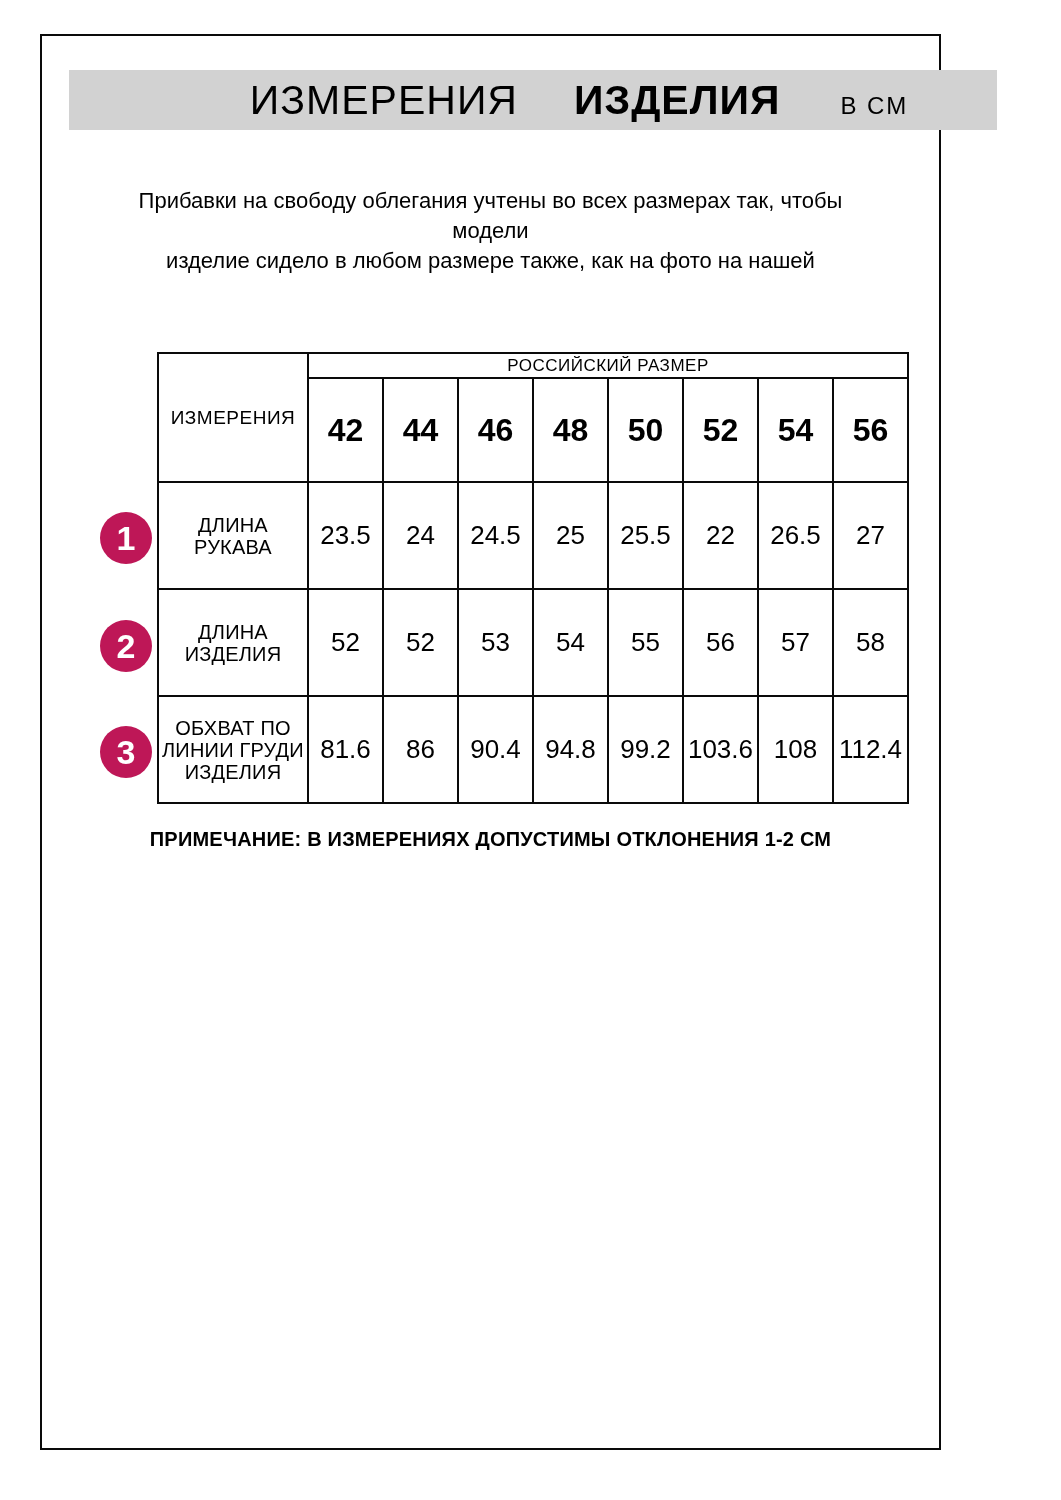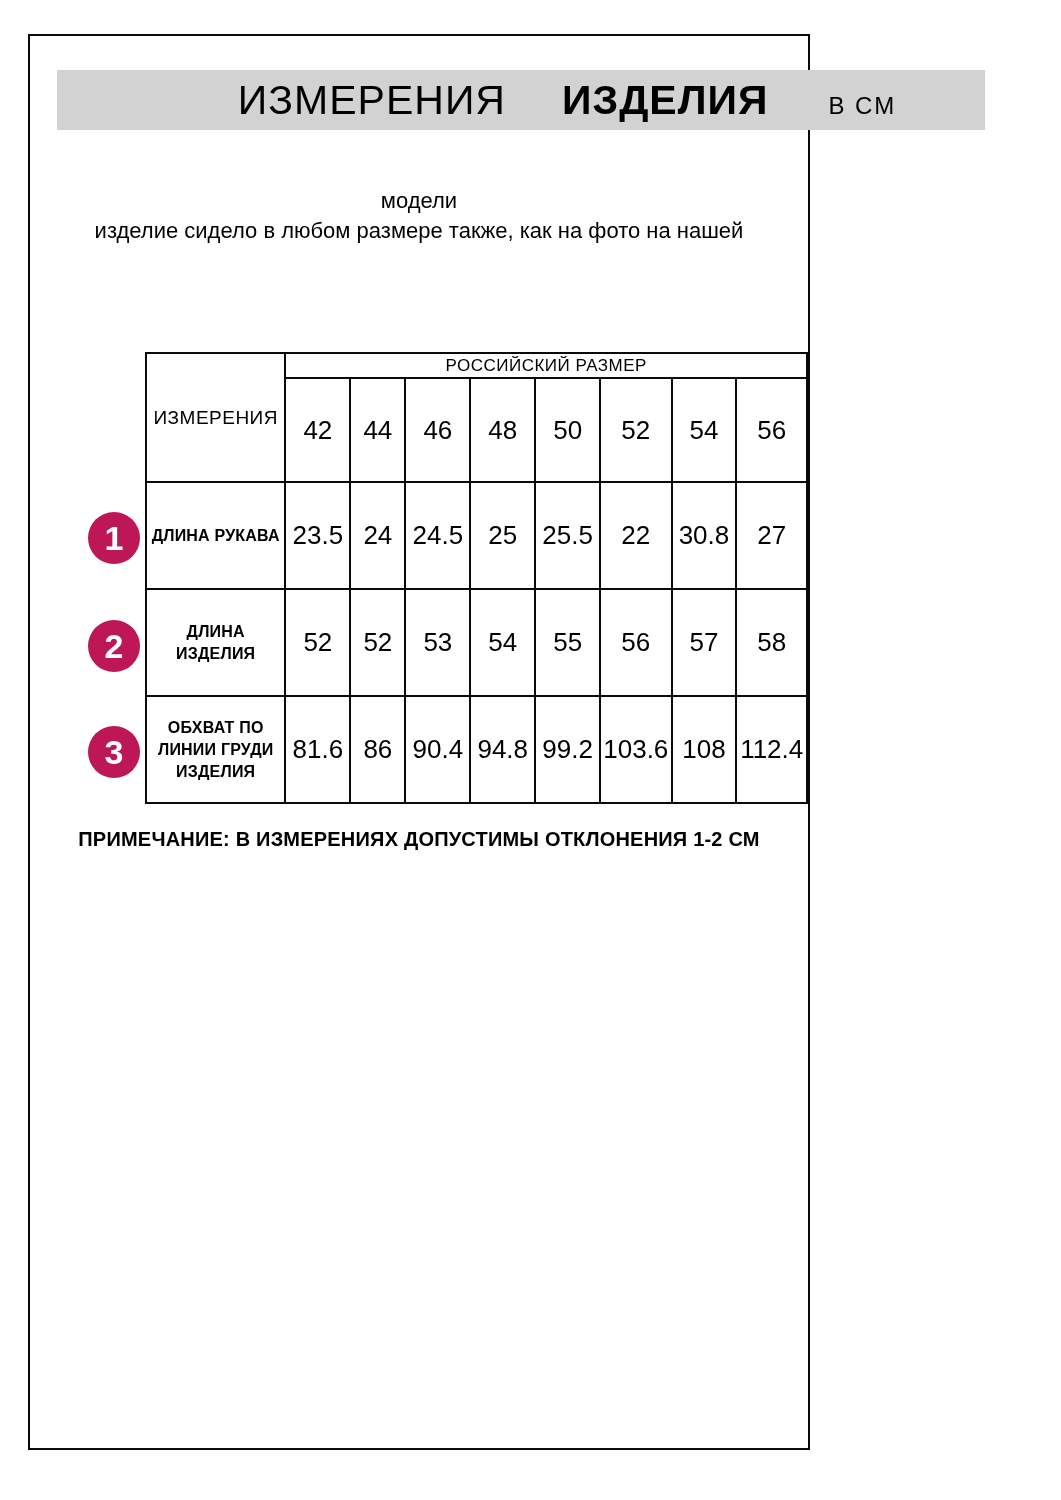--- a/index.html
+++ b/index.html
@@ -17,8 +17,8 @@
   }
   .frame {
     position: absolute;
-    left: 28px; top: 34px;
-    width: 782px; height: 1416px;
+    left: 40px; top: 34px;
+    width: 901px; height: 1416px;
     border: 2px solid #0a0a0a;
     background: #ffffff;
   }

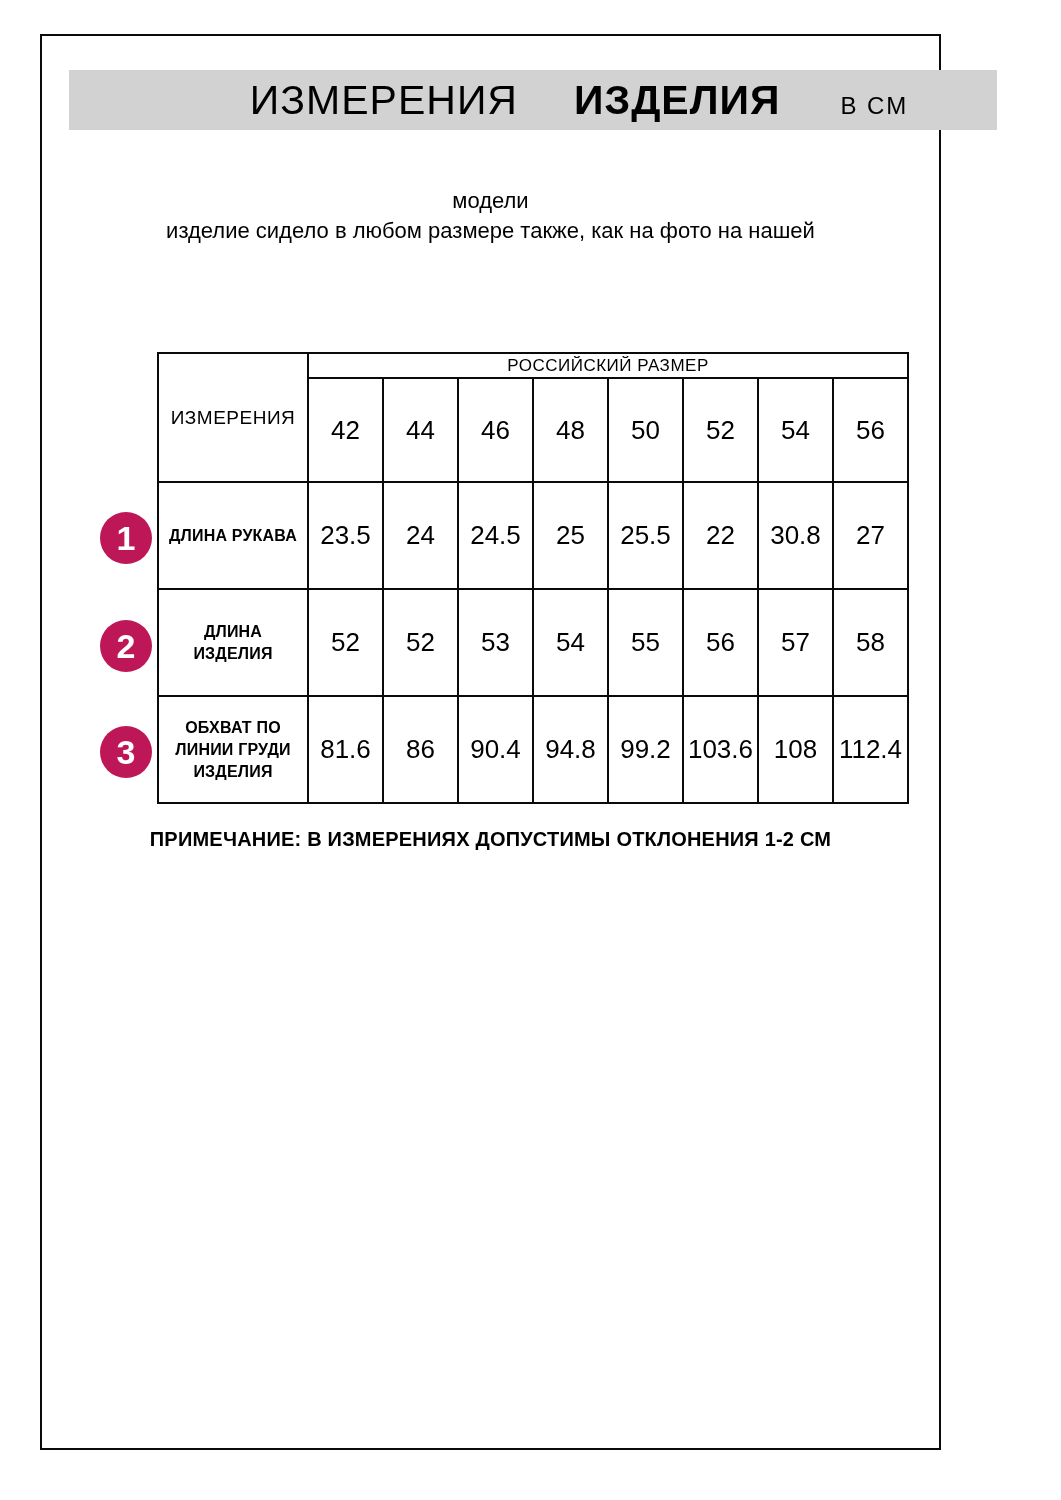--- a/index.html
+++ b/index.html
@@ -161,6 +161,7 @@
 
 
     <div class="description">
+      <div>Прибавки на свободу облегания учтены во всех размерах так, чтобы</div>
       <div>модели</div>
       <div>изделие сидело в любом размере также, как на фото на нашей</div>
     </div>

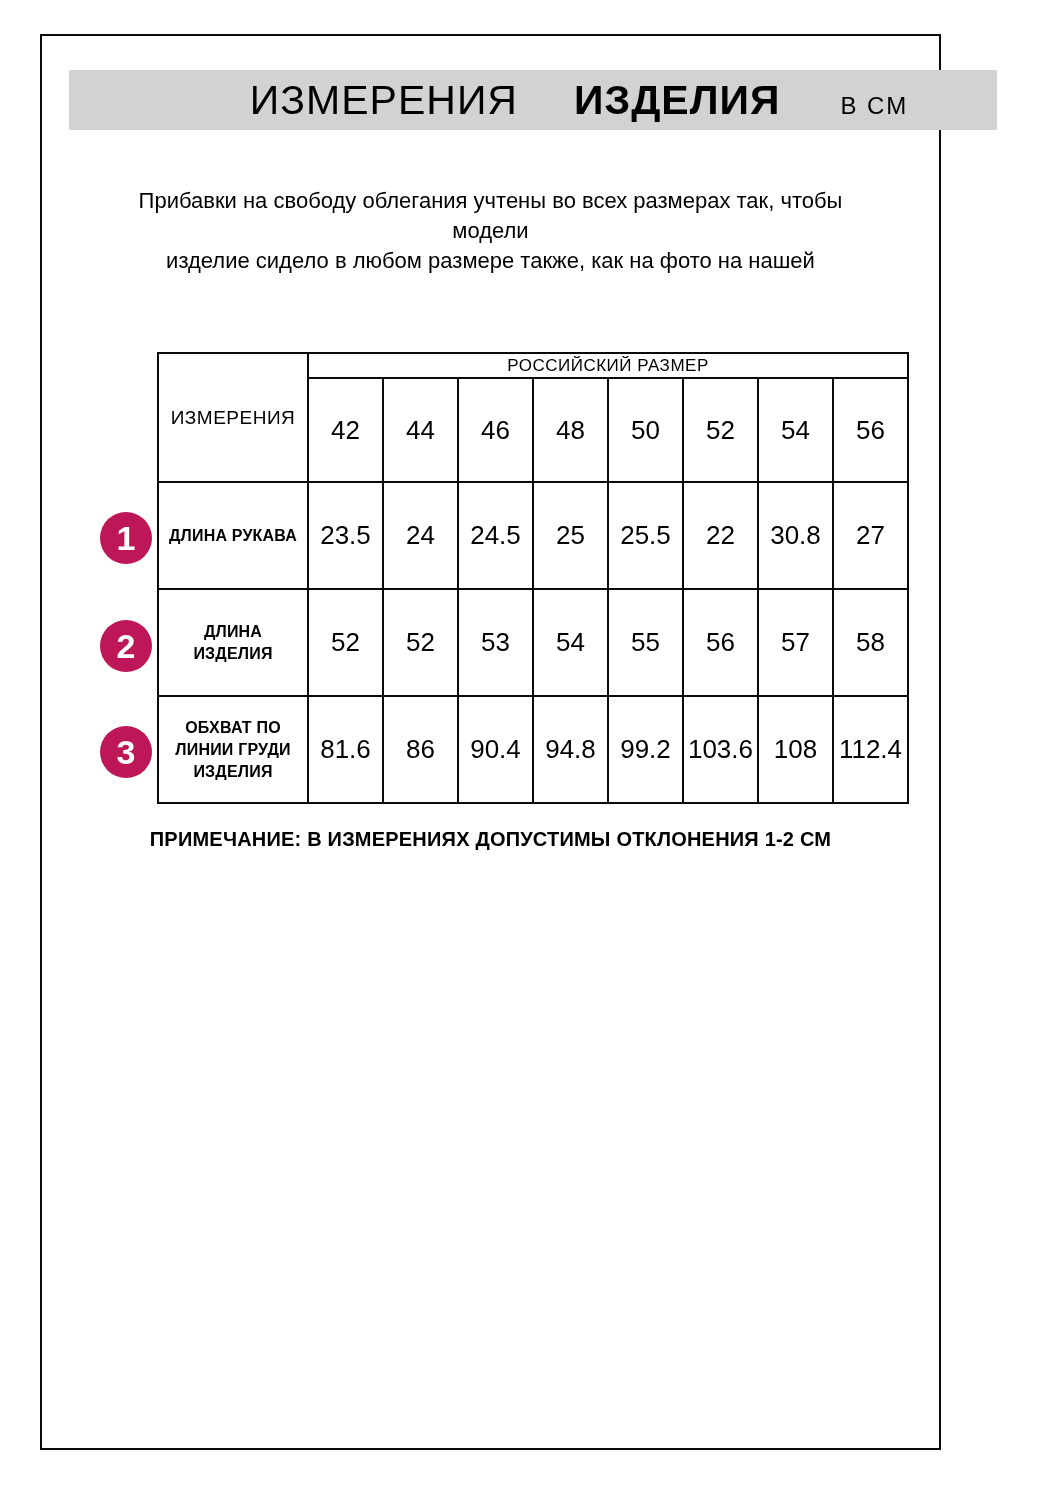--- a/index.html
+++ b/index.html
@@ -101,8 +101,8 @@
   .size-table .size {
     width: 75px;
     height: 104px;
-    font-size: 26px;
-    font-weight: 400;
+    font-size: 32px;
+    font-weight: 700;
   }
   .size-table .row-label {
     font-size: 16px;

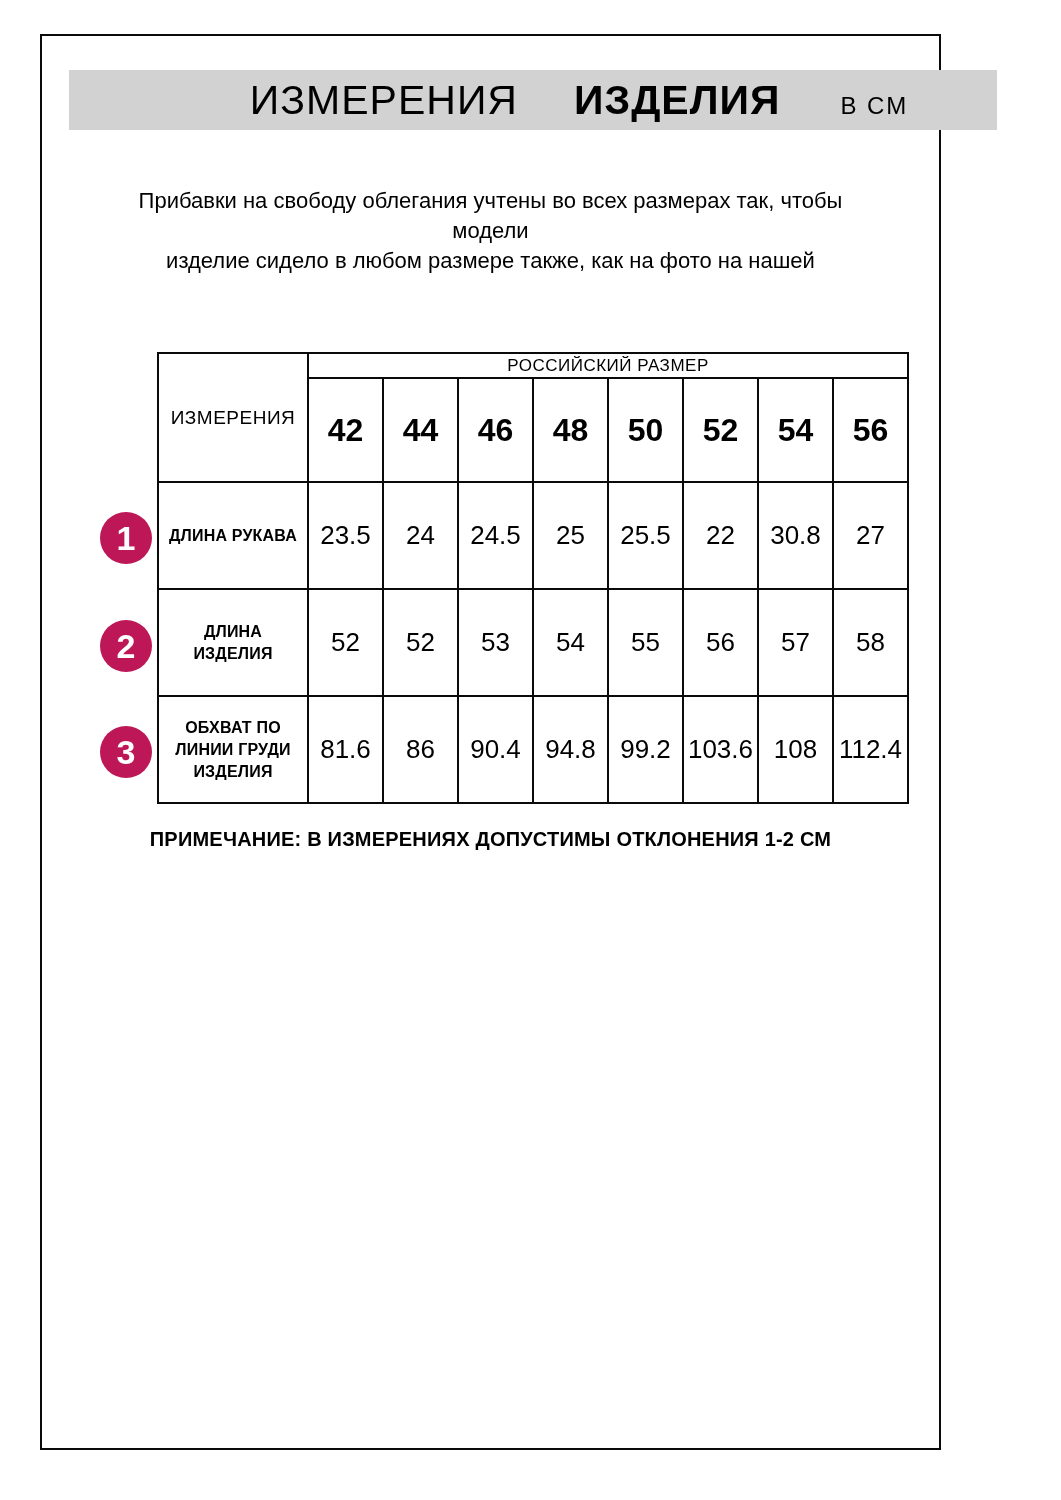--- a/index.html
+++ b/index.html
@@ -105,8 +105,8 @@
     font-weight: 700;
   }
   .size-table .row-label {
-    font-size: 16px;
-    font-weight: 700;
+    font-size: 20px;
+    font-weight: 400;
     line-height: 22px;
     white-space: pre-line;
     letter-spacing: 0.2px;

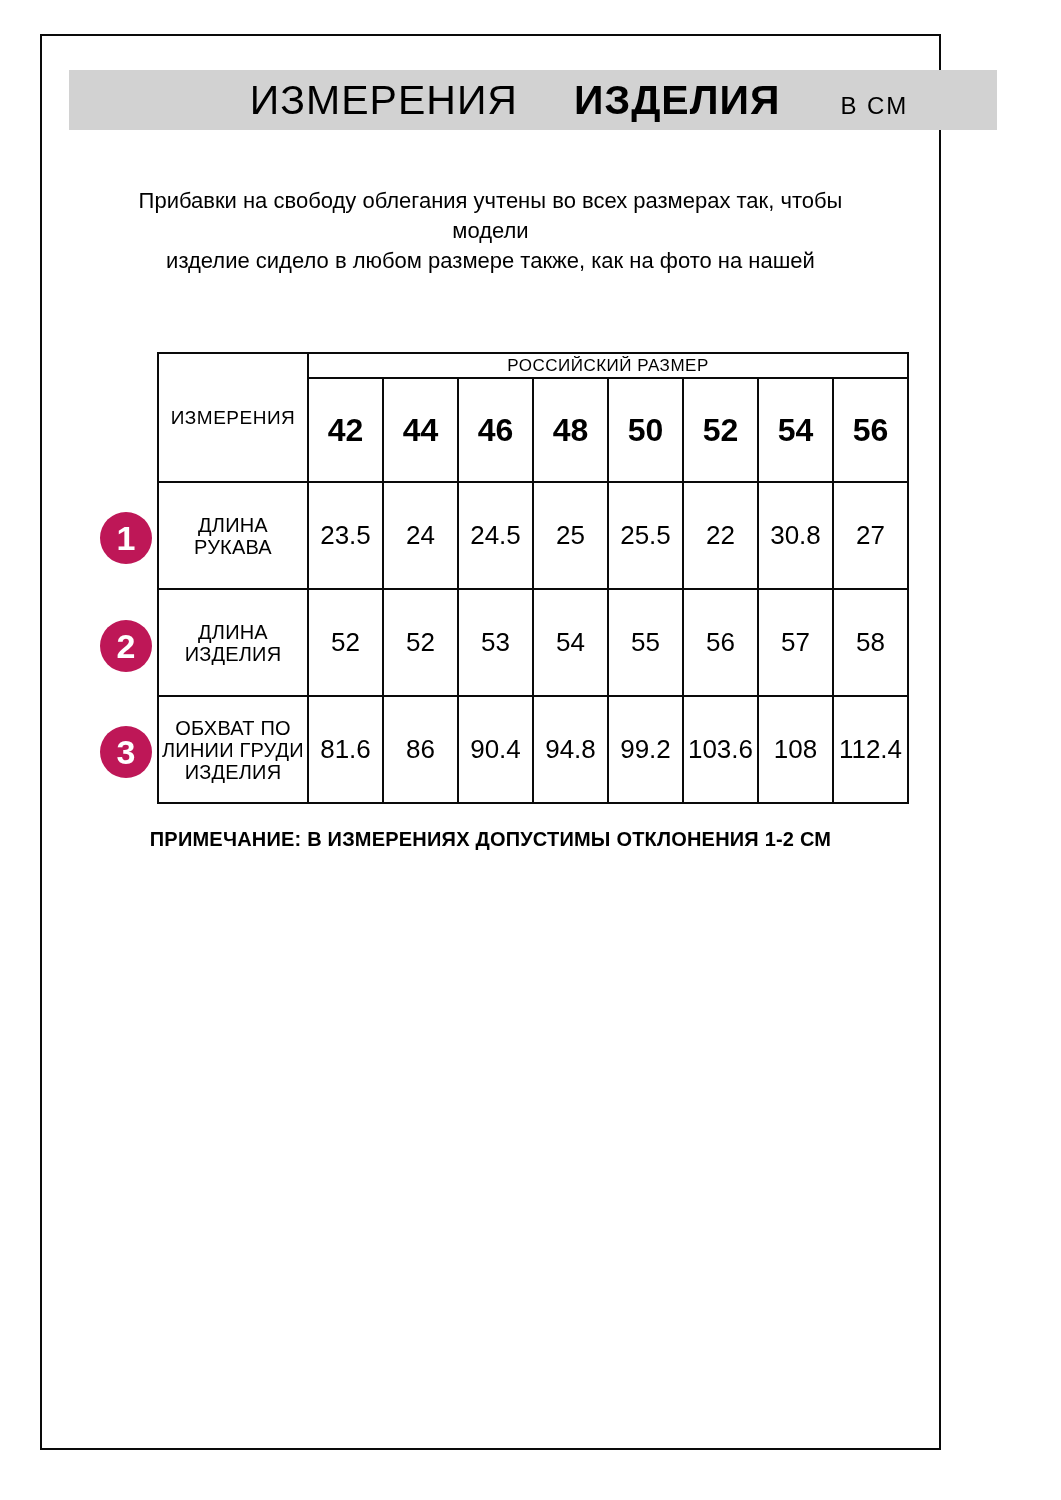--- a/index.html
+++ b/index.html
@@ -192,7 +192,7 @@
           <td class="val">25</td>
           <td class="val">25.5</td>
           <td class="val">22</td>
-          <td class="val">30.8</td>
+          <td class="val">26.5</td>
           <td class="val">27</td>
         </tr>
         <tr class="data-row">

